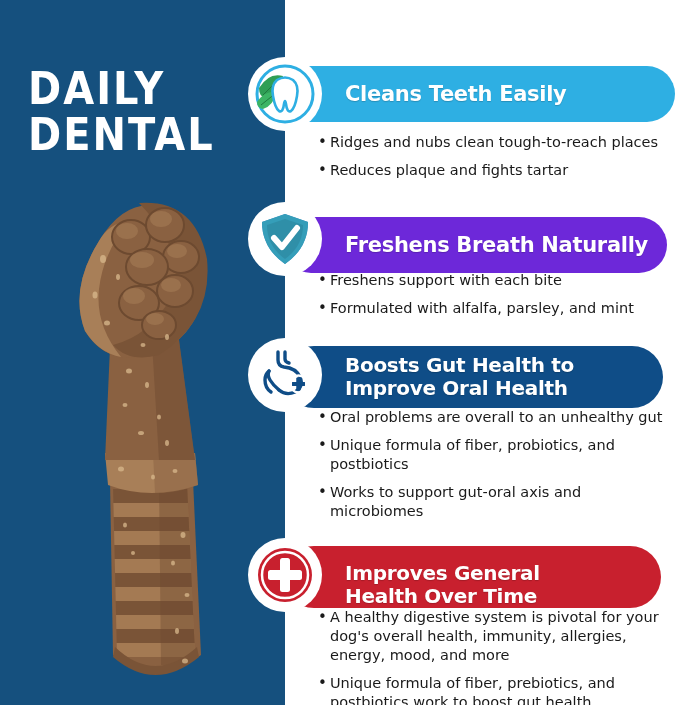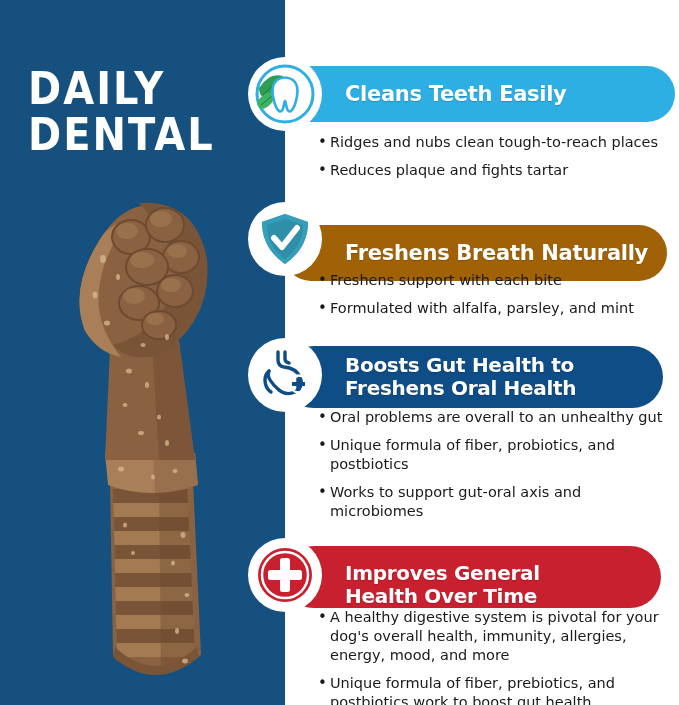--- a/index.html
+++ b/index.html
@@ -93,7 +93,7 @@
   #sec1 .icon-circle{ left:248px; top:24px; }
   #sec1 .bullets{ left:318px; top:100px; width:350px; }
 
-  #sec2 .banner{ left:283px; top:192px; width:384px; background:#a16207; padding-left:62px; }
+  #sec2 .banner{ left:283px; top:184px; width:384px; background:#6d28d9; padding-left:62px; }
   #sec2 .icon-circle{ left:248px; top:169px; }
   #sec2 .bullets{ left:318px; top:238px; width:350px; }
 

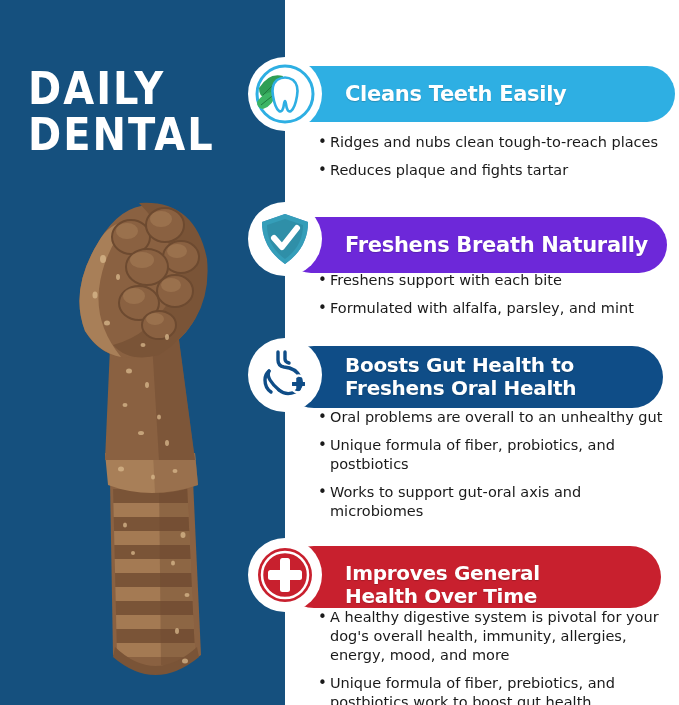--- a/index.html
+++ b/index.html
@@ -274,7 +274,7 @@
   <div class="section" id="sec3">
     <div class="banner">
       <div class="banner-title">Boosts Gut Health to
-Freshens Oral Health</div>
+Improve Oral Health</div>
     </div>
     <div class="icon-circle">
       <svg width="58" height="58" viewBox="0 0 58 58">

